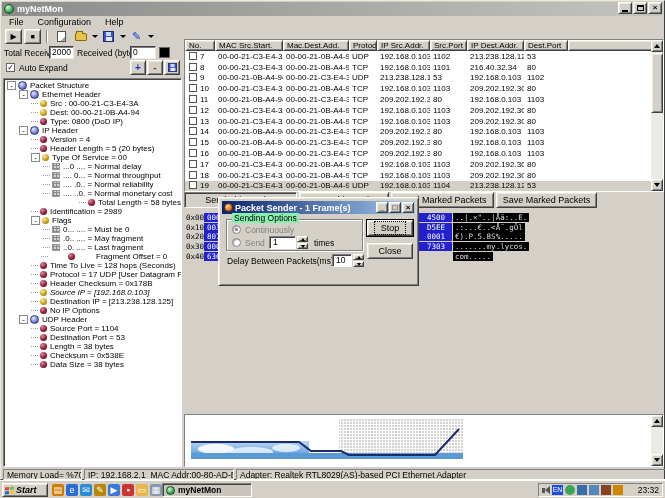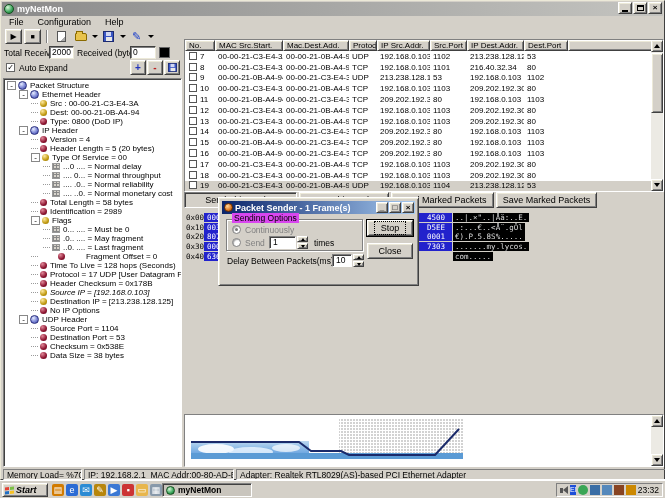--- a/index.html
+++ b/index.html
@@ -267,7 +267,7 @@
           <span class="tico grid"></span>
           <span>.... ..0. = Normal monetary cost</span>
         </div>
-        <div class="tree-row" style="padding-left: 27px;">
+        <div class="tree-row" style="padding-left: 27px; justify-content: flex-end;">
           <span class="dash"></span>
           <span class="tico red"></span>
           <span>Total Length = 58 bytes</span>

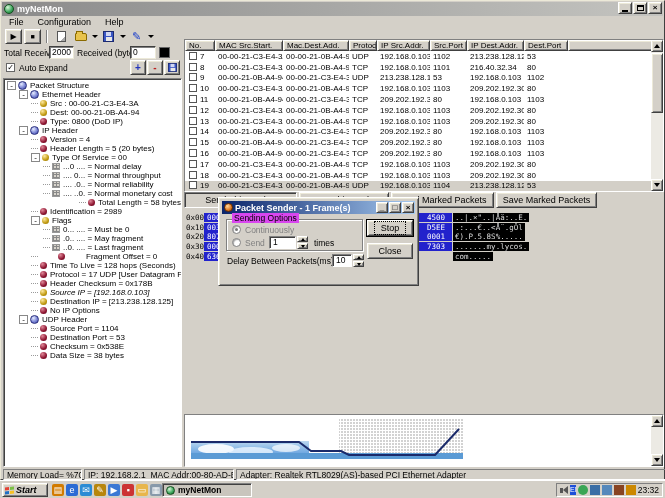--- a/index.html
+++ b/index.html
@@ -119,7 +119,7 @@
   .dcap{width:12px;height:11px;font-size:8px;line-height:9px;text-align:center;font-weight:bold}
   .group{position:absolute;left:7px;top:21px;width:137px;height:32px;border:1px solid #808080;
        box-shadow:1px 1px 0 #fff, inset 1px 1px 0 #fff}
-  .grouplabel{position:absolute;left:13px;top:15px;font-size:8.5px;background:#d946ef;padding:0 2px}
+  .grouplabel{position:absolute;left:13px;top:15px;font-size:8.5px;background:#86efac;padding:0 2px}
   .radio{position:absolute;width:9px;height:9px;border-radius:50%;background:#fff;border:1px solid #808080;box-shadow:inset 1px 1px 1px #aaa}
   .radio .dot{position:absolute;left:2px;top:2px;width:3px;height:3px;border-radius:50%;background:#777}
   .dlabel{position:absolute;font-size:8.5px;white-space:nowrap}

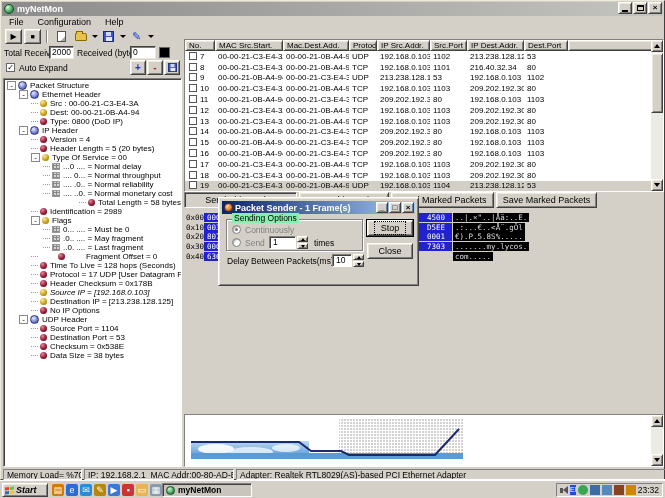--- a/index.html
+++ b/index.html
@@ -297,7 +297,7 @@
           <span class="tico grid"></span>
           <span>..0. .... = Last fragment</span>
         </div>
-        <div class="tree-row" style="padding-left: 27px; gap: 18px;">
+        <div class="tree-row" style="padding-left: 37px; gap: 18px;">
           <span class="dash"></span>
           <span class="tico red"></span>
           <span>Fragment Offset = 0</span>

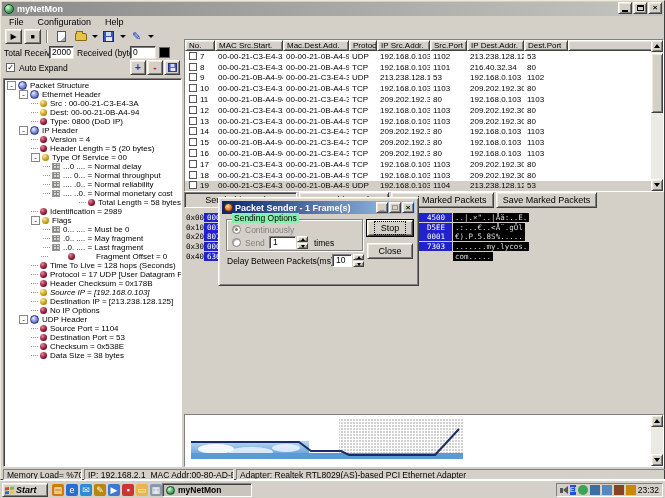--- a/index.html
+++ b/index.html
@@ -350,6 +350,11 @@
         <div class="tree-row" style="padding-left: 27px;">
           <span class="dash"></span>
           <span class="tico red"></span>
+          <span>Length = 38 bytes</span>
+        </div>
+        <div class="tree-row" style="padding-left: 27px;">
+          <span class="dash"></span>
+          <span class="tico red"></span>
           <span>Checksum = 0x538E</span>
         </div>
         <div class="tree-row" style="padding-left: 27px;">

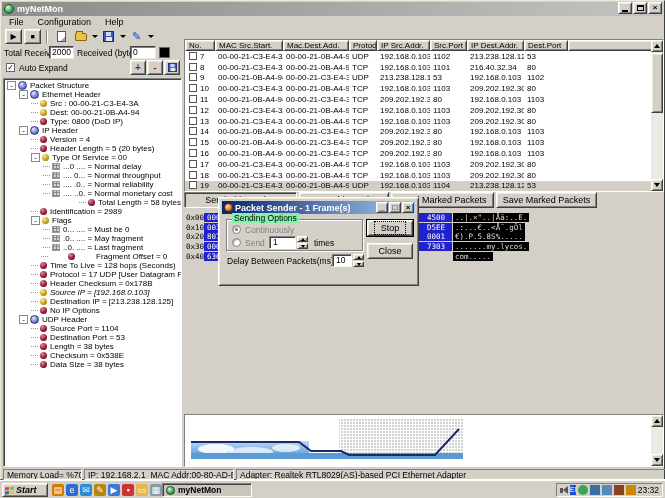--- a/index.html
+++ b/index.html
@@ -105,7 +105,7 @@
   .qlicon{width:12px;height:12px;font-size:9px;line-height:12px;text-align:center;color:#fff;border-radius:2px;overflow:hidden}
   .taskitem{position:absolute;left:162px;top:2px;width:90px;height:14px;display:flex;align-items:center;gap:3px;
        font-size:8.5px;font-weight:bold;padding-left:3px;background:#c9c5bd}
-  .tray{position:absolute;right:2px;top:2px;width:107px;height:14px;display:flex;align-items:center;gap:2px;padding:4px 3px}
+  .tray{position:absolute;right:2px;top:2px;width:125px;height:14px;display:flex;align-items:center;gap:2px;padding:4px 3px}
   .trayicon{width:10px;height:10px;font-size:7px;line-height:10px;text-align:center;color:#fff;overflow:hidden}
   .clock{margin-left:auto;font-size:8.5px}
   

